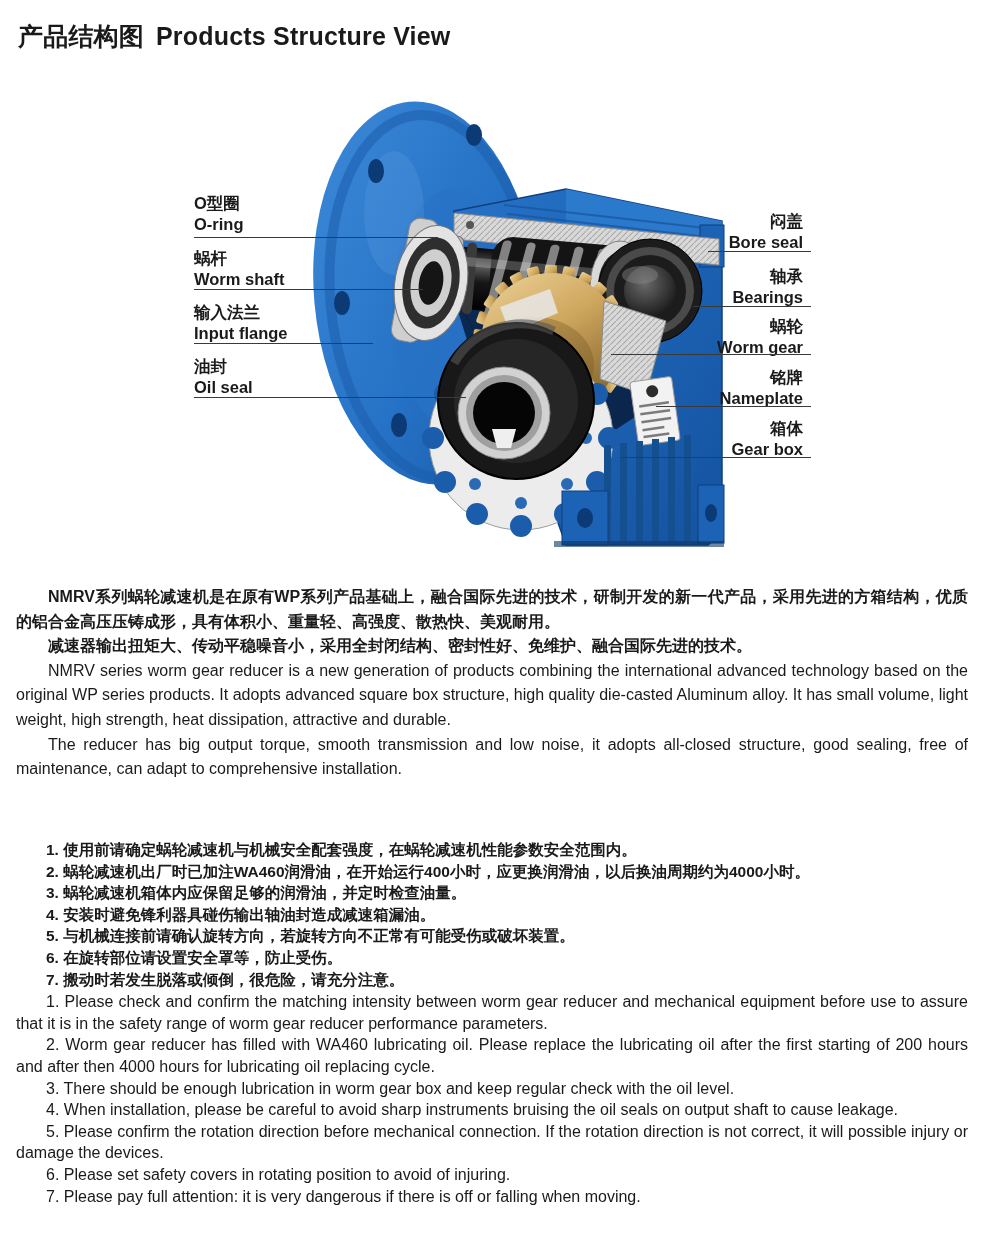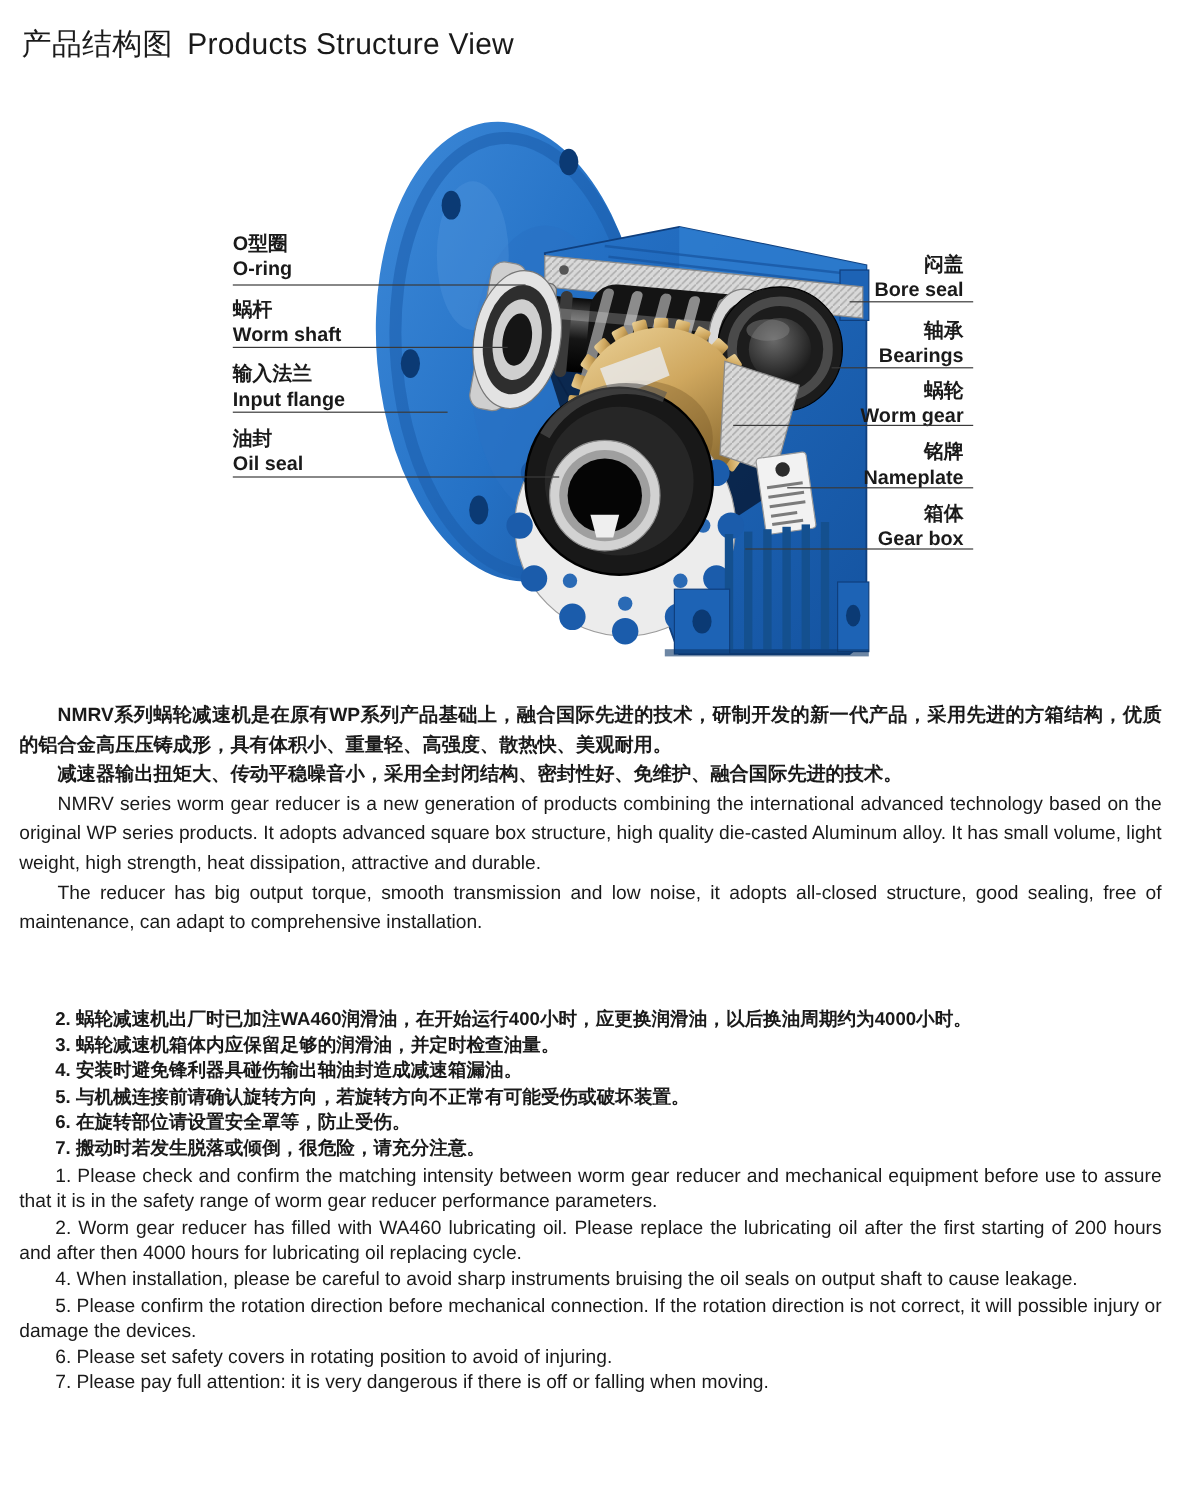--- a/index.html
+++ b/index.html
@@ -9,7 +9,7 @@
     overflow:hidden;
   }
   .page-title{
-    position:absolute;left:18px;top:20px;font-size:25px;font-weight:normal;
+    position:absolute;left:18px;top:20px;font-size:25px;font-weight:bold;
     letter-spacing:0.2px;white-space:nowrap;
   }
   .page-title .cn{margin-right:12px;}

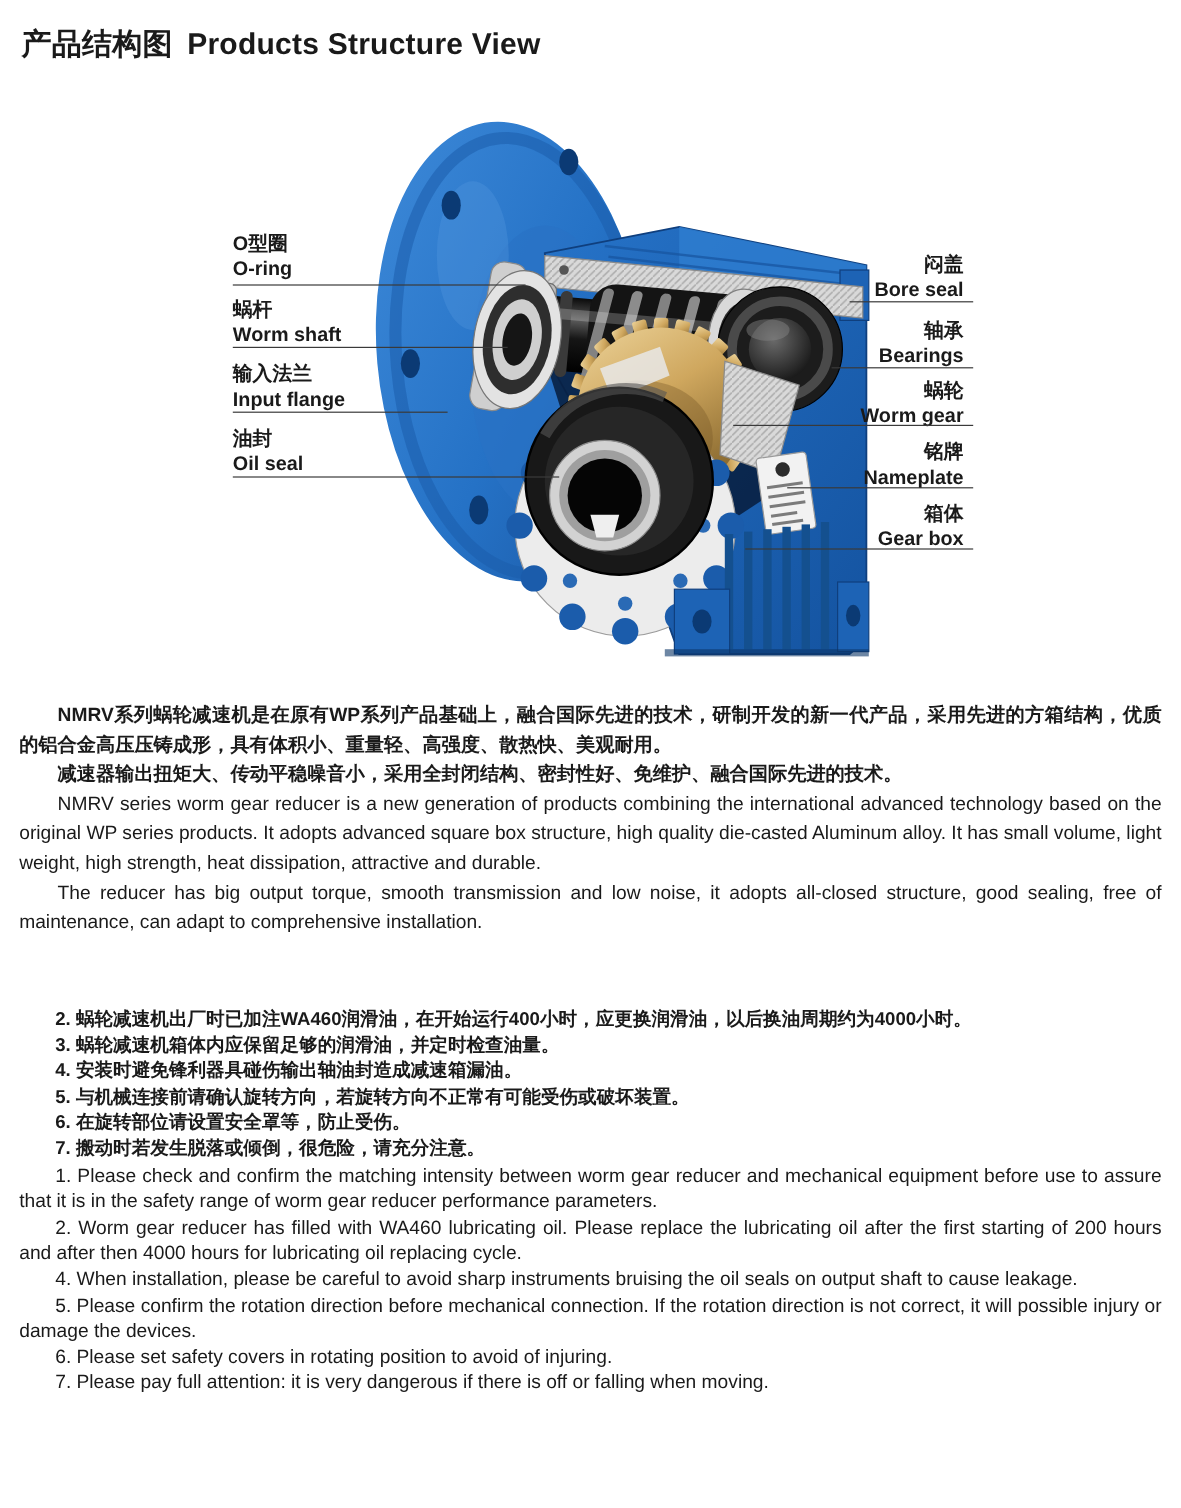--- a/index.html
+++ b/index.html
@@ -307,6 +307,7 @@
 
 <section id="safety">
   <div class="cn-list">
+    <p>1. 使用前请确定蜗轮减速机与机械安全配套强度，在蜗轮减速机性能参数安全范围内。</p>
     <p>2. 蜗轮减速机出厂时已加注WA460润滑油，在开始运行400小时，应更换润滑油，以后换油周期约为4000小时。</p>
     <p>3. 蜗轮减速机箱体内应保留足够的润滑油，并定时检查油量。</p>
     <p>4. 安装时避免锋利器具碰伤输出轴油封造成减速箱漏油。</p>

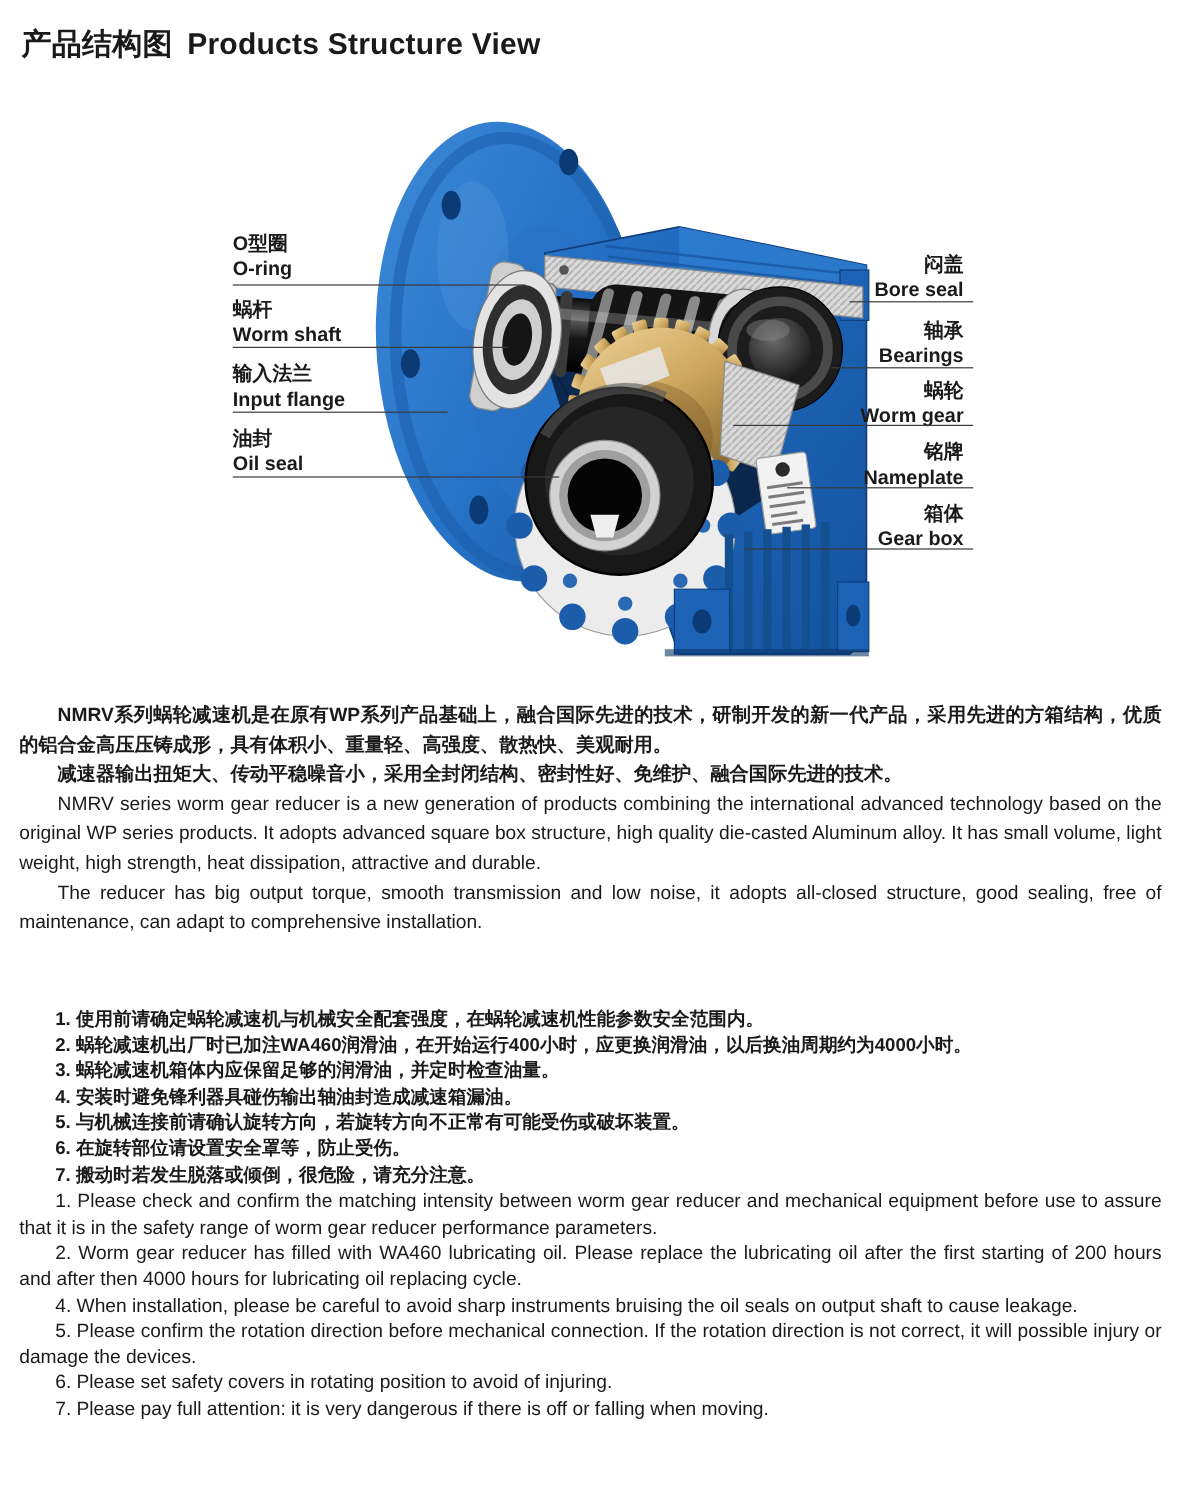--- a/index.html
+++ b/index.html
@@ -318,6 +318,7 @@
   <div class="en-list">
     <p>1. Please check and confirm the matching intensity between worm gear reducer and mechanical equipment before use to assure that it is in the safety range of worm gear reducer performance parameters.</p>
     <p>2. Worm gear reducer has filled with WA460 lubricating oil. Please replace the lubricating oil after the first starting of 200 hours and after then 4000 hours for lubricating oil replacing cycle.</p>
+    <p>3. There should be enough lubrication in worm gear box and keep regular check with the oil level.</p>
     <p>4. When installation, please be careful to avoid sharp instruments bruising the oil seals on output shaft to cause leakage.</p>
     <p>5. Please confirm the rotation direction before mechanical connection. If the rotation direction is not correct, it will possible injury or damage the devices.</p>
     <p>6. Please set safety covers in rotating position to avoid of injuring.</p>

